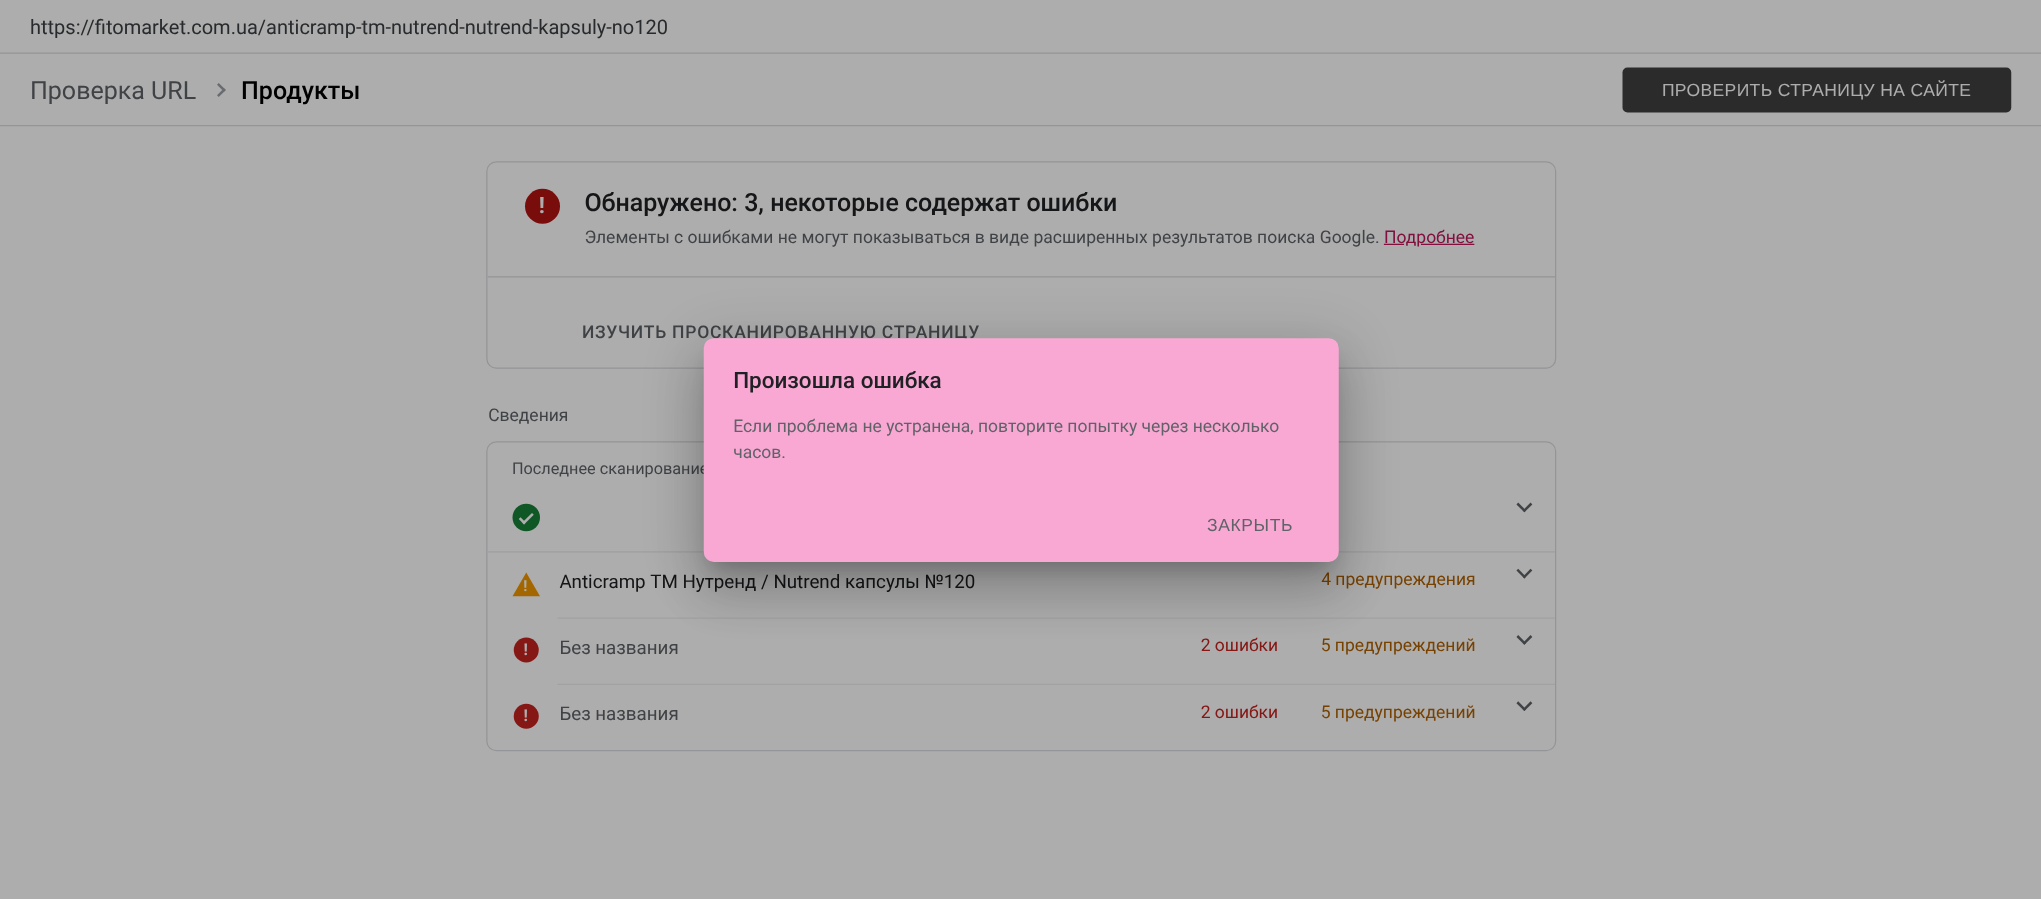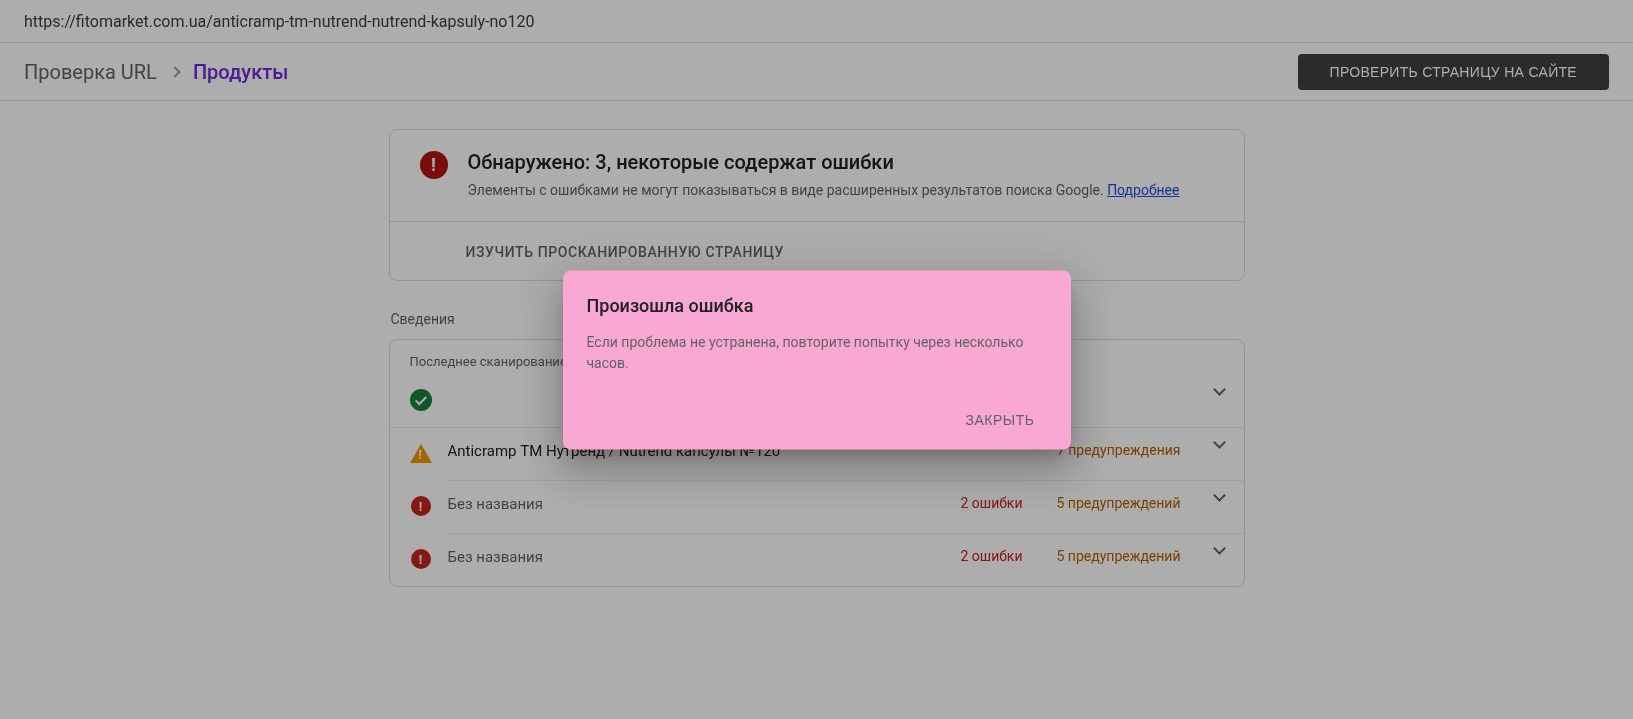--- a/index.html
+++ b/index.html
@@ -49,7 +49,7 @@
       gap: 14px;
     }
     .breadcrumb .current {
-      color: #6d28d9;
+      color: #000000;
       font-weight: 500;
     }
     .chev-right {

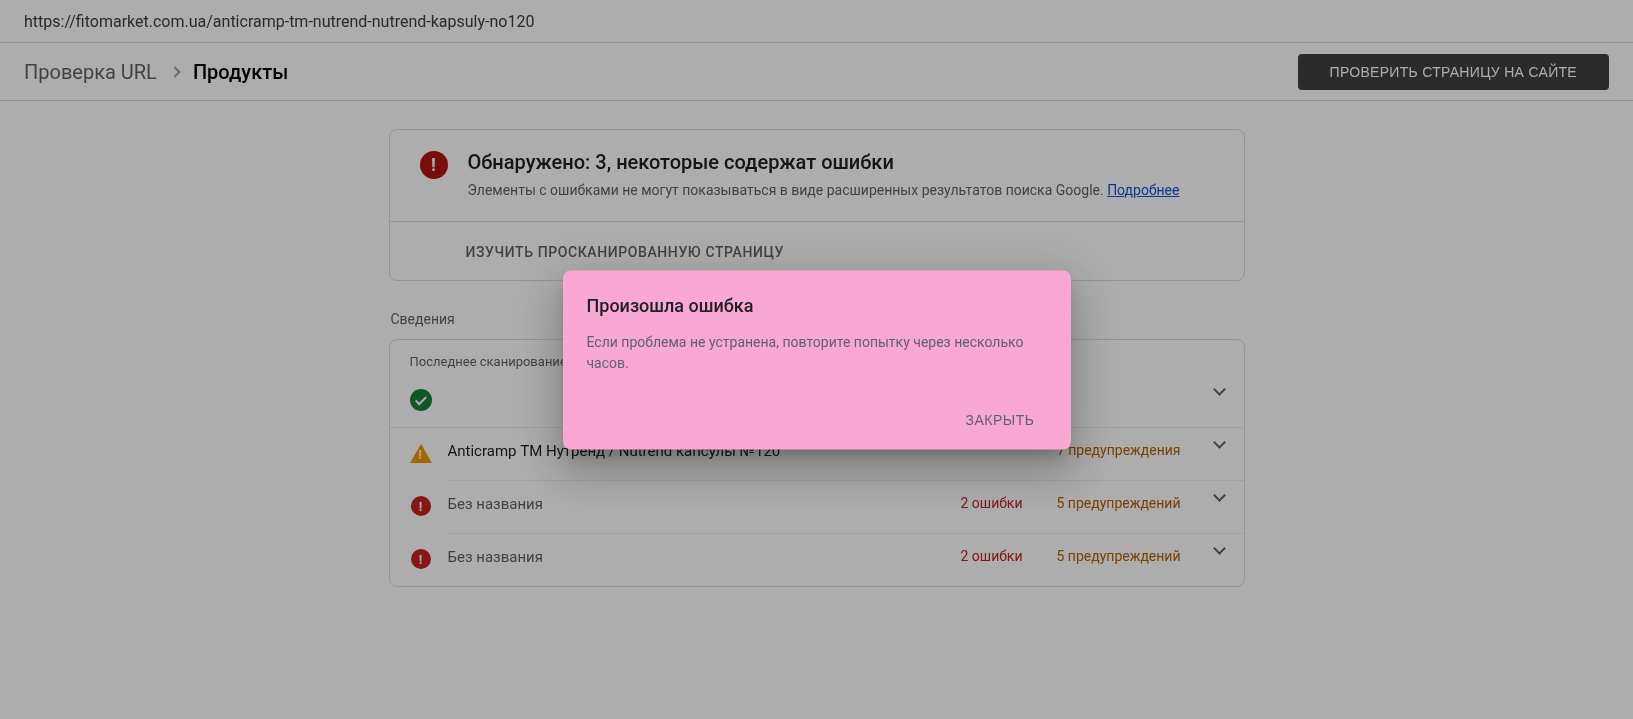--- a/index.html
+++ b/index.html
@@ -115,7 +115,7 @@
     }
     .summary-sub .lnk {
       text-decoration: underline;
-      color: #1d4ed8;
+      color: #be185d;
       cursor: pointer;
     }
     .summary-footer {

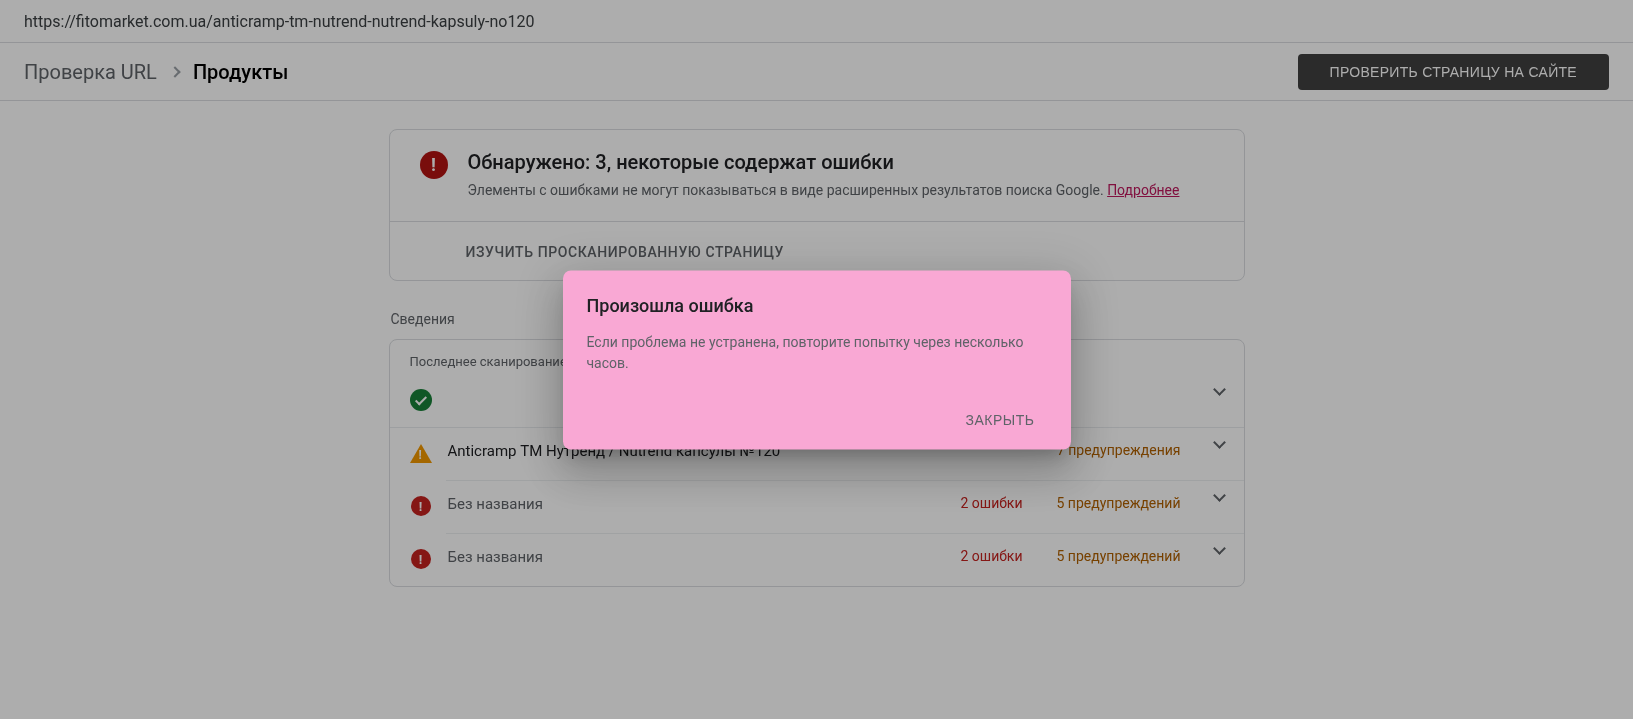--- a/index.html
+++ b/index.html
@@ -120,7 +120,7 @@
     }
     .summary-footer {
       border-top: 1px solid #dadce0;
-      padding: 22px 30px 20px 76px;
+      padding: 36px 30px 20px 76px;
       font-size: 14px;
       font-weight: 500;
       letter-spacing: .6px;

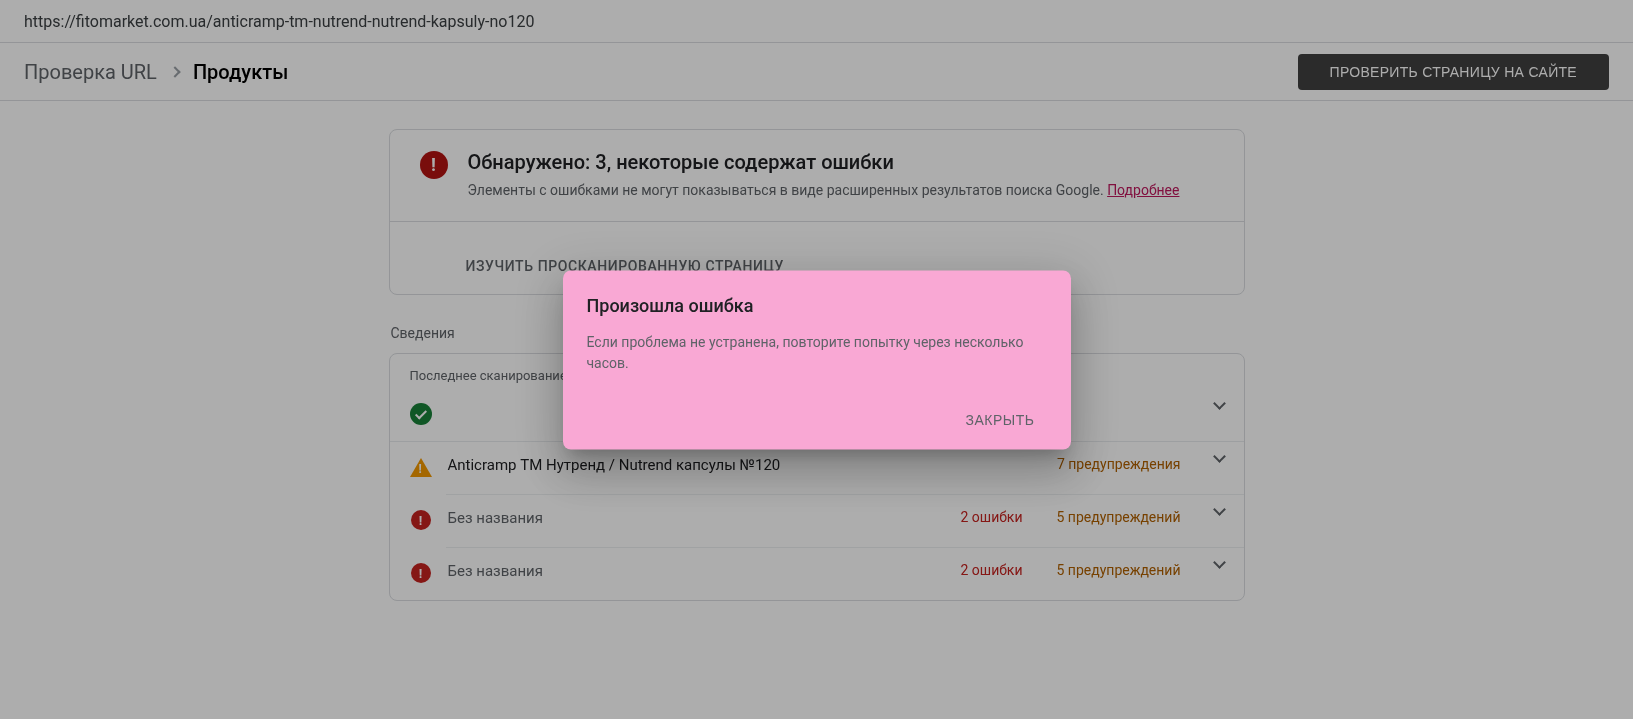--- a/index.html
+++ b/index.html
@@ -306,7 +306,7 @@
           </div>
         <div class="row-title">Anticramp ТМ Нутренд / Nutrend капсулы №120</div>
         <span class="tag err"></span>
-        <span class="tag warn">7 предупреждения</span>
+        <span class="tag warn">4 предупреждения</span>
         <span class="chev-down"></span>
       </div>
       <div class="row-sep"></div>

